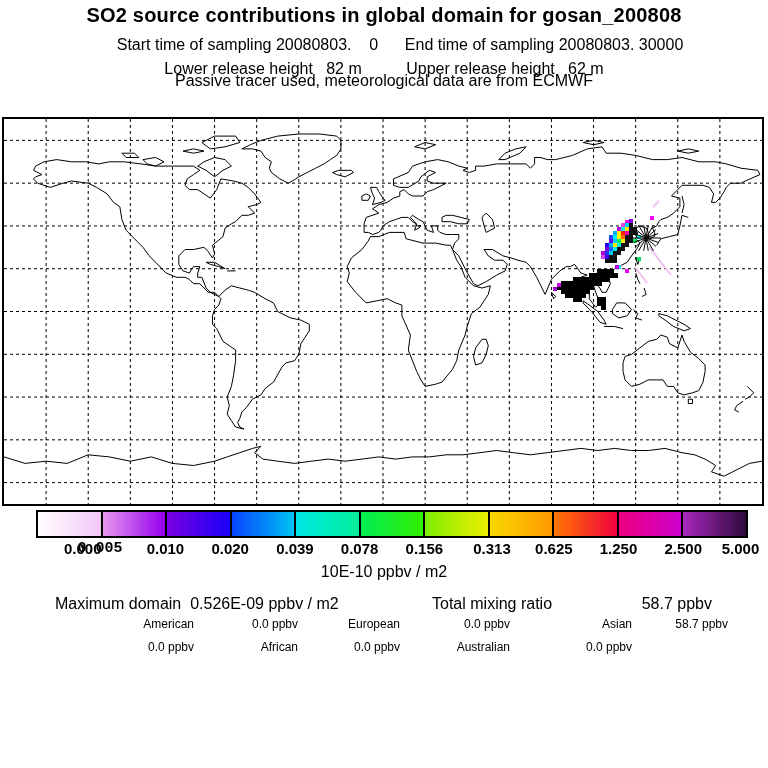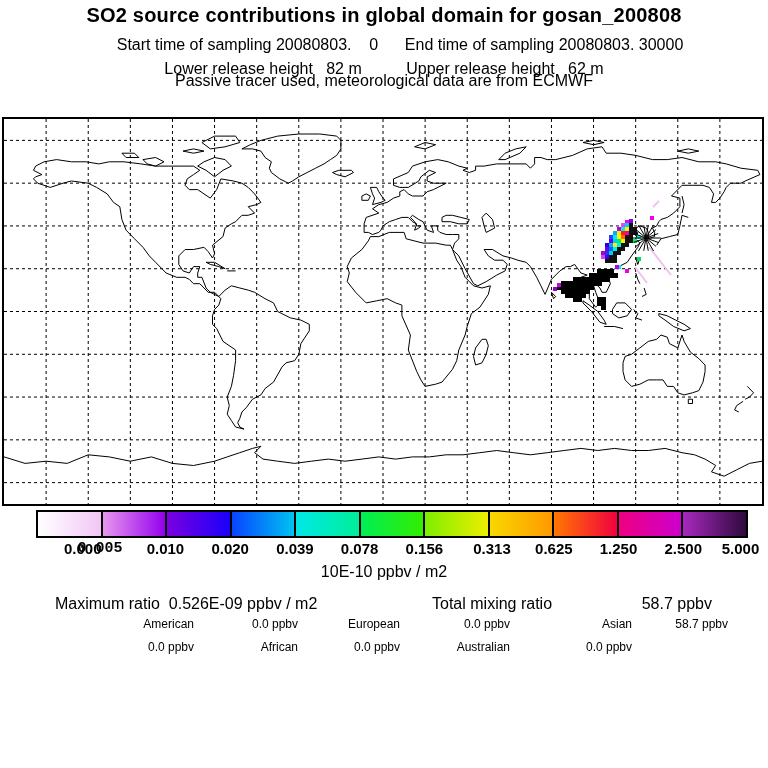--- a/index.html
+++ b/index.html
@@ -275,7 +275,7 @@
 <div id="cb-unit">10E-10 ppbv / m2</div>
 
 <div id="stats-line1">
-  <span class="abs" id="max-pair"><span>Maximum ratio</span><span>  </span><span>0.526E-09 ppbv / m2</span></span>
+  <span class="abs" id="max-pair"><span>Maximum domain</span><span>  </span><span>0.526E-09 ppbv / m2</span></span>
   <span class="abs" id="total-label">Total mixing ratio</span>
   <span class="abs" id="total-value">58.7 ppbv</span>
 </div>

